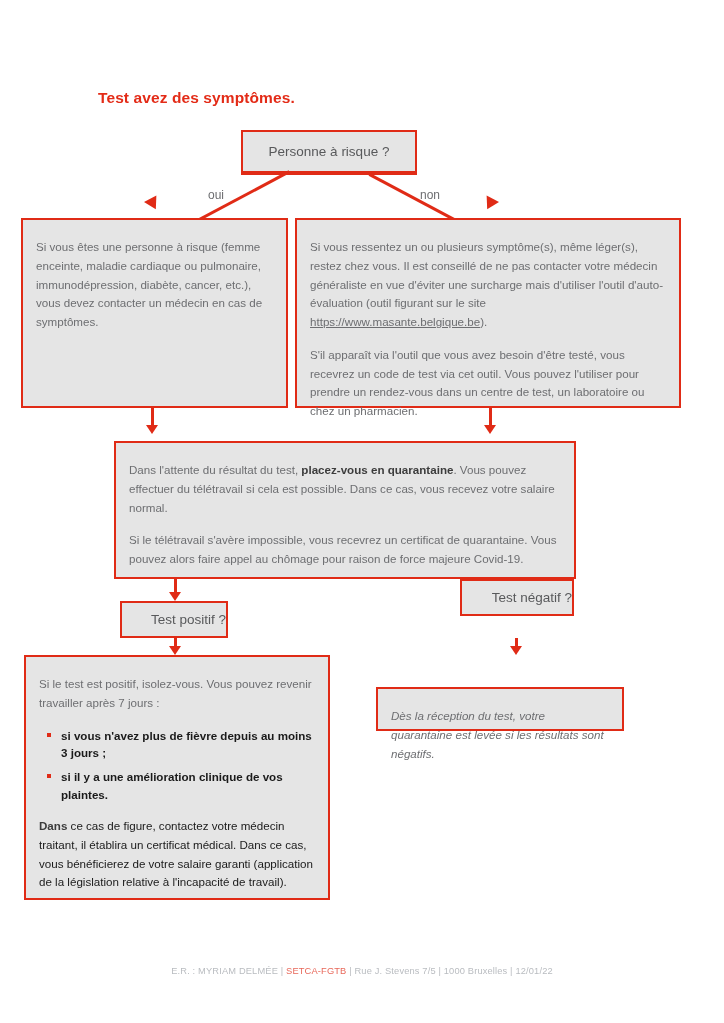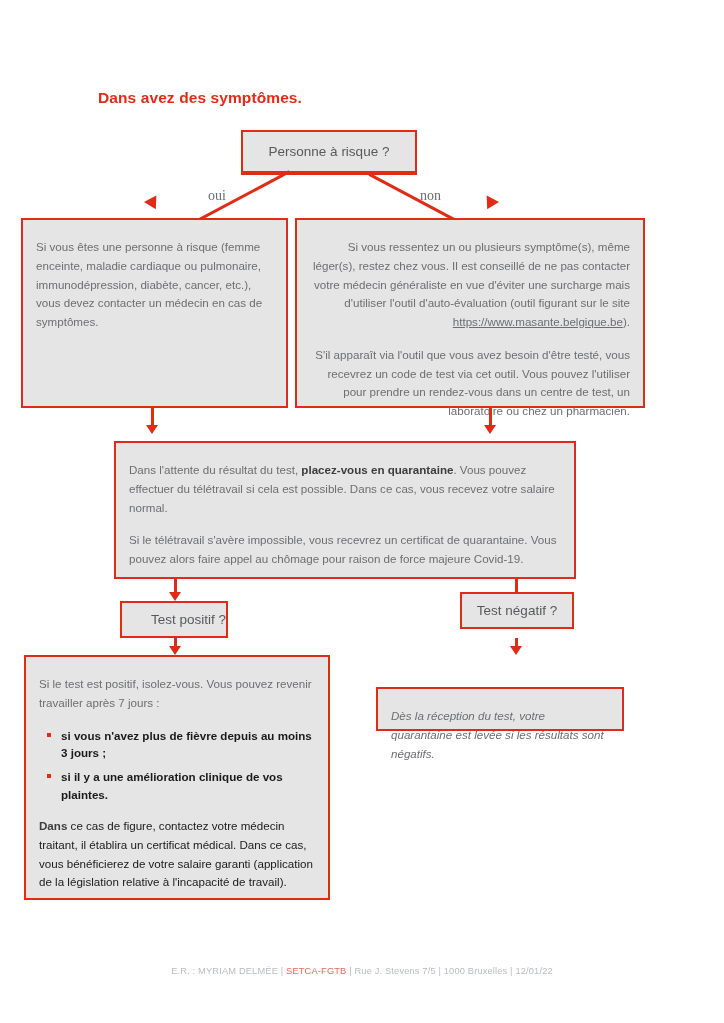--- a/index.html
+++ b/index.html
@@ -168,7 +168,7 @@
 
 <div id="page">
 
-  <div id="doc-title">Dans avez des symptômes.</div>
+  <div id="doc-title">Test avez des symptômes.</div>
 
   <div class="box decision" id="box-risk">
     <span>Personne à risque ?</span>

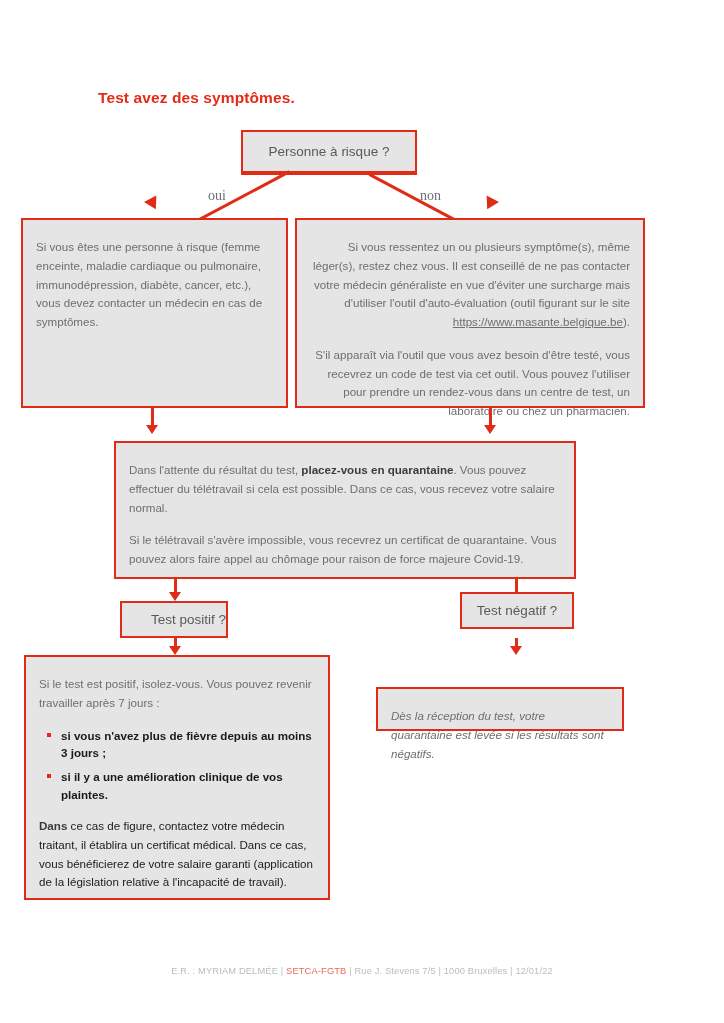--- a/index.html
+++ b/index.html
@@ -144,8 +144,7 @@
   .branch-label {
     position: absolute;
     color: #6d6e71;
-    font-size: 14px;
-    font-family: Liberation Serif, serif;
+    font-size: 12px;
   }
   #label-oui { left: 208px; top: 188px; }
   #label-non { left: 420px; top: 188px; }

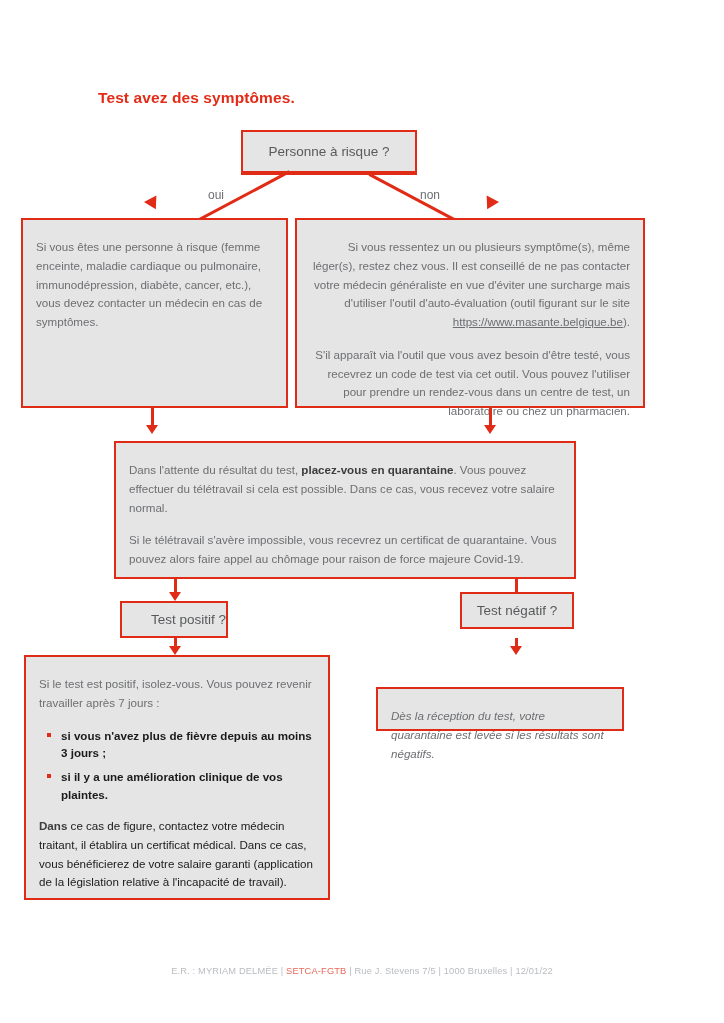--- a/index.html
+++ b/index.html
@@ -68,7 +68,7 @@
     left: 21px; top: 218px; width: 267px; height: 190px;
   }
   #box-no {
-    left: 295px; top: 218px; width: 350px; height: 190px; text-align: right;
+    left: 295px; top: 218px; width: 386px; height: 190px;
   }
   #box-quarantine {
     left: 114px; top: 441px; width: 462px; height: 138px;

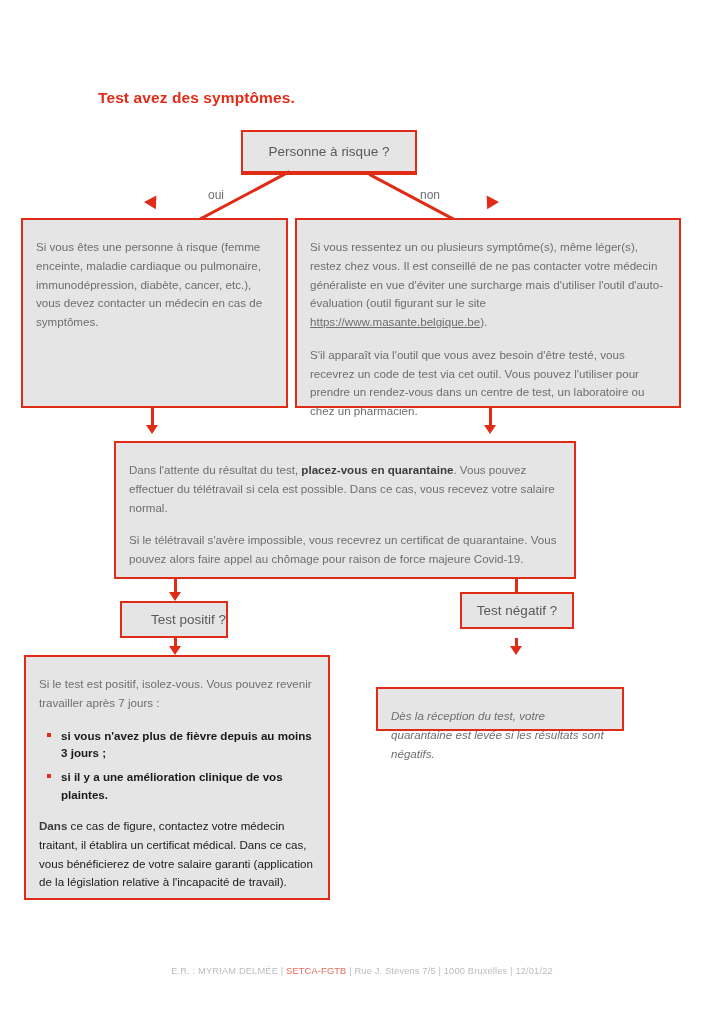--- a/index.html
+++ b/index.html
@@ -77,7 +77,7 @@
     left: 120px; top: 601px; width: 108px; height: 37px; justify-content: flex-end;
   }
   #box-test-neg {
-    left: 460px; top: 592px; width: 114px; height: 37px;
+    left: 460px; top: 579px; width: 114px; height: 37px; justify-content: flex-end;
   }
   #box-positive-result {
     left: 24px; top: 655px; width: 306px; height: 245px;

